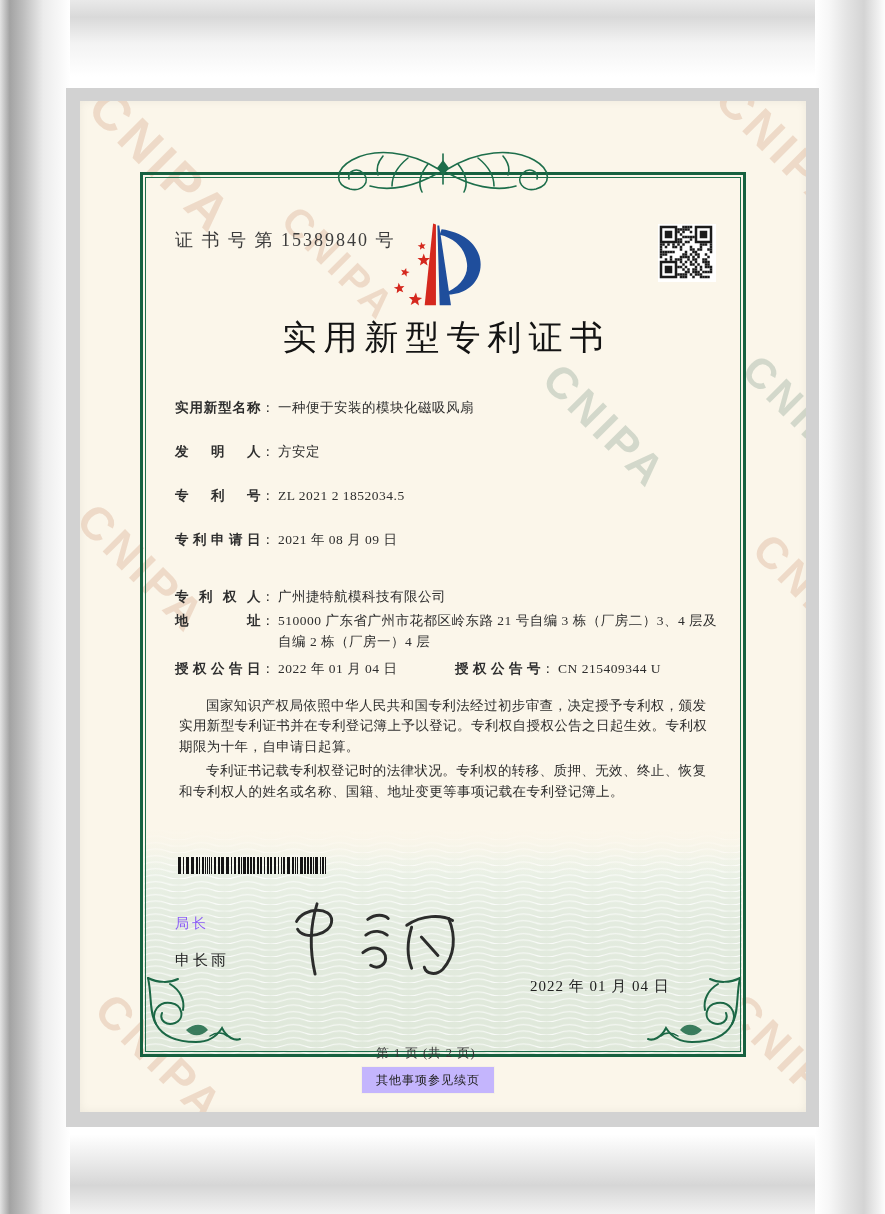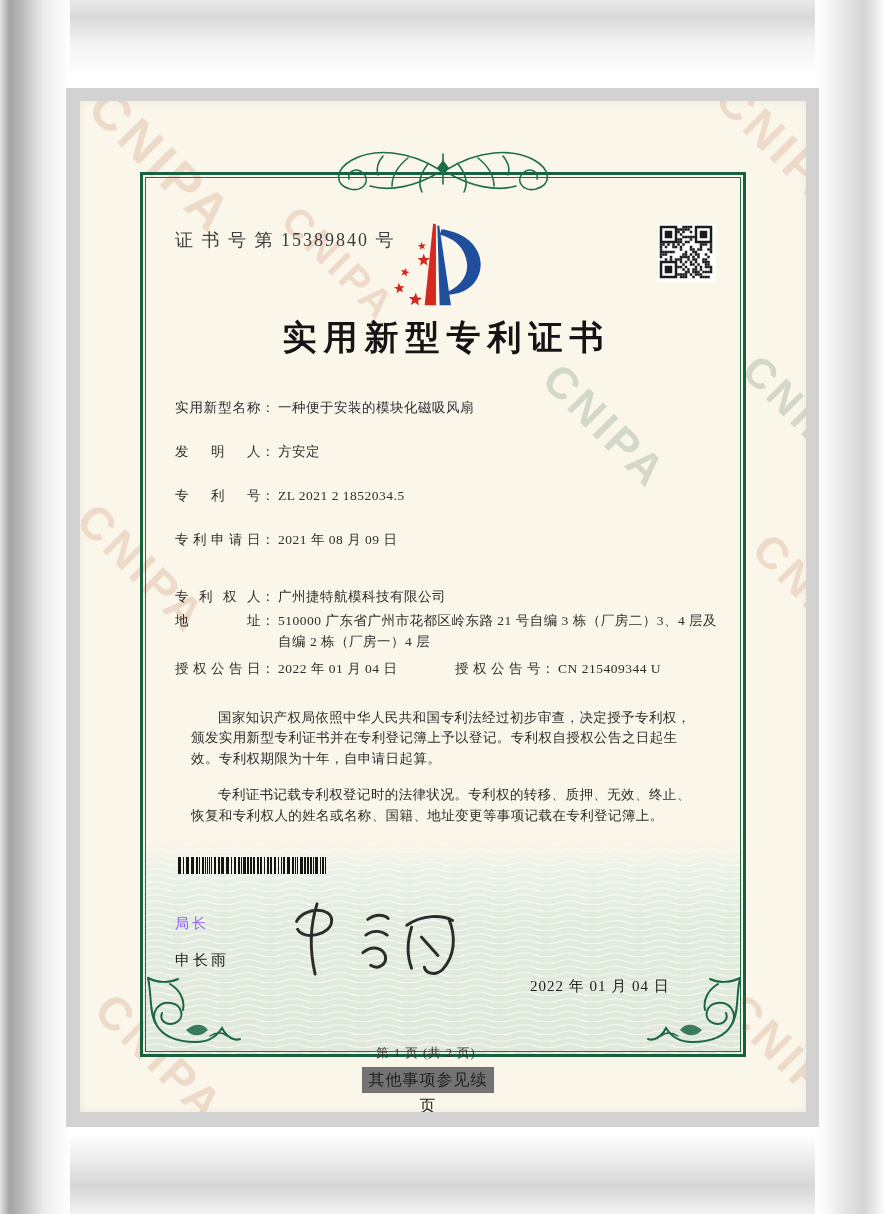--- a/index.html
+++ b/index.html
@@ -39,7 +39,7 @@
   .qr{position:absolute;left:578px;top:123px;width:58px;height:58px;background:#ffffff;}
   .logo{position:absolute;left:294px;top:113px;width:122px;height:98px;}
   .title{position:absolute;left:60px;top:214px;width:606px;text-align:center;
-         font-size:34px;font-weight:700;letter-spacing:7px;text-indent:7px;color:#141414;}
+         font-size:34px;font-weight:400;letter-spacing:7px;text-indent:7px;color:#141414;}
   .frow{position:absolute;left:95px;font-size:13.5px;line-height:21px;color:#2e2e2e;letter-spacing:0.5px;}
   .flabel{display:inline-block;width:86px;text-align:justify;text-align-last:justify;vertical-align:top;}
   .fcolon{vertical-align:top;}

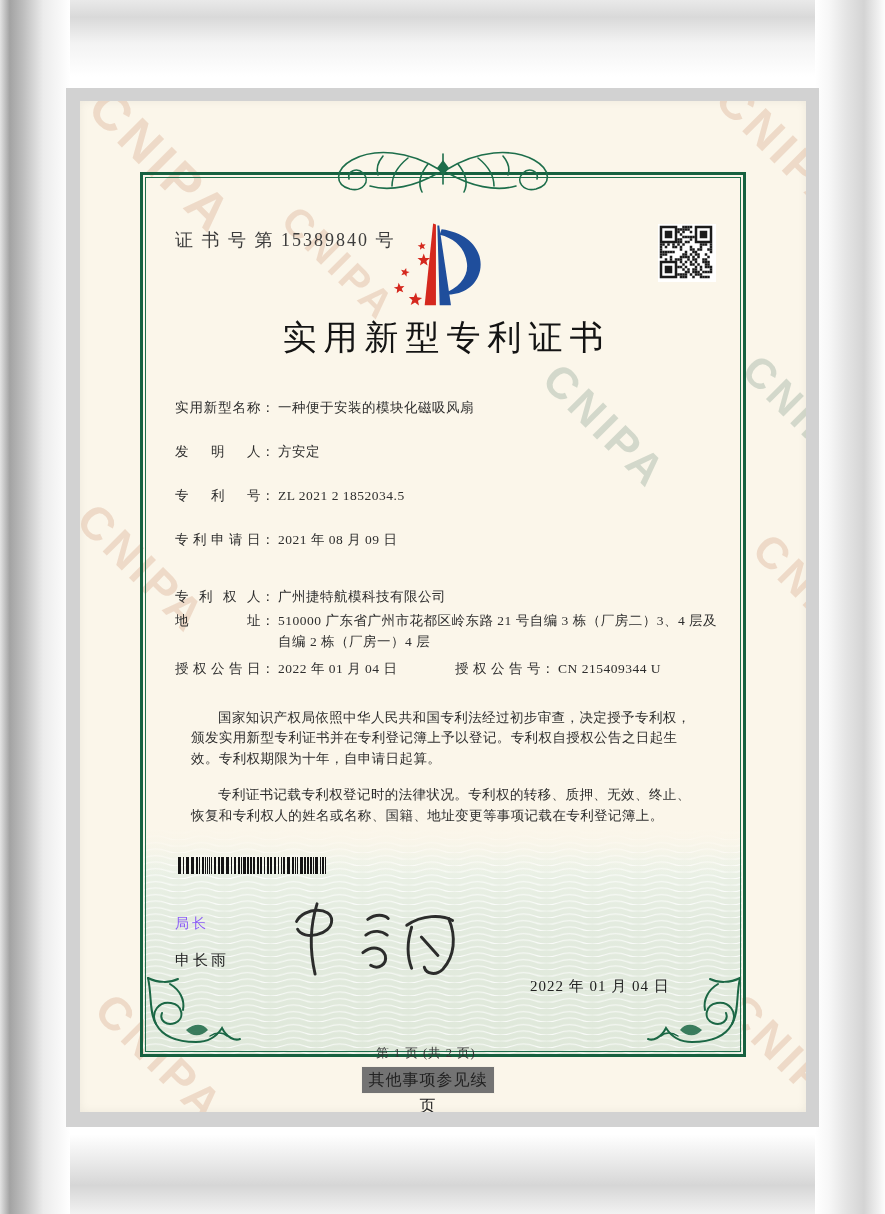--- a/index.html
+++ b/index.html
@@ -41,7 +41,7 @@
   .title{position:absolute;left:60px;top:214px;width:606px;text-align:center;
          font-size:34px;font-weight:400;letter-spacing:7px;text-indent:7px;color:#141414;}
   .frow{position:absolute;left:95px;font-size:13.5px;line-height:21px;color:#2e2e2e;letter-spacing:0.5px;}
-  .flabel{display:inline-block;width:86px;text-align:justify;text-align-last:justify;vertical-align:top;}
+  .flabel{display:inline-block;width:86px;text-align:justify;text-align-last:justify;vertical-align:top;font-weight:bold;}
   .fcolon{vertical-align:top;}
   .fvalue{display:inline-block;vertical-align:top;max-width:452px;margin-left:3px;}
   .bodytext{position:absolute;left:95px;top:591px;width:540px;font-size:13.5px;line-height:20.4px;

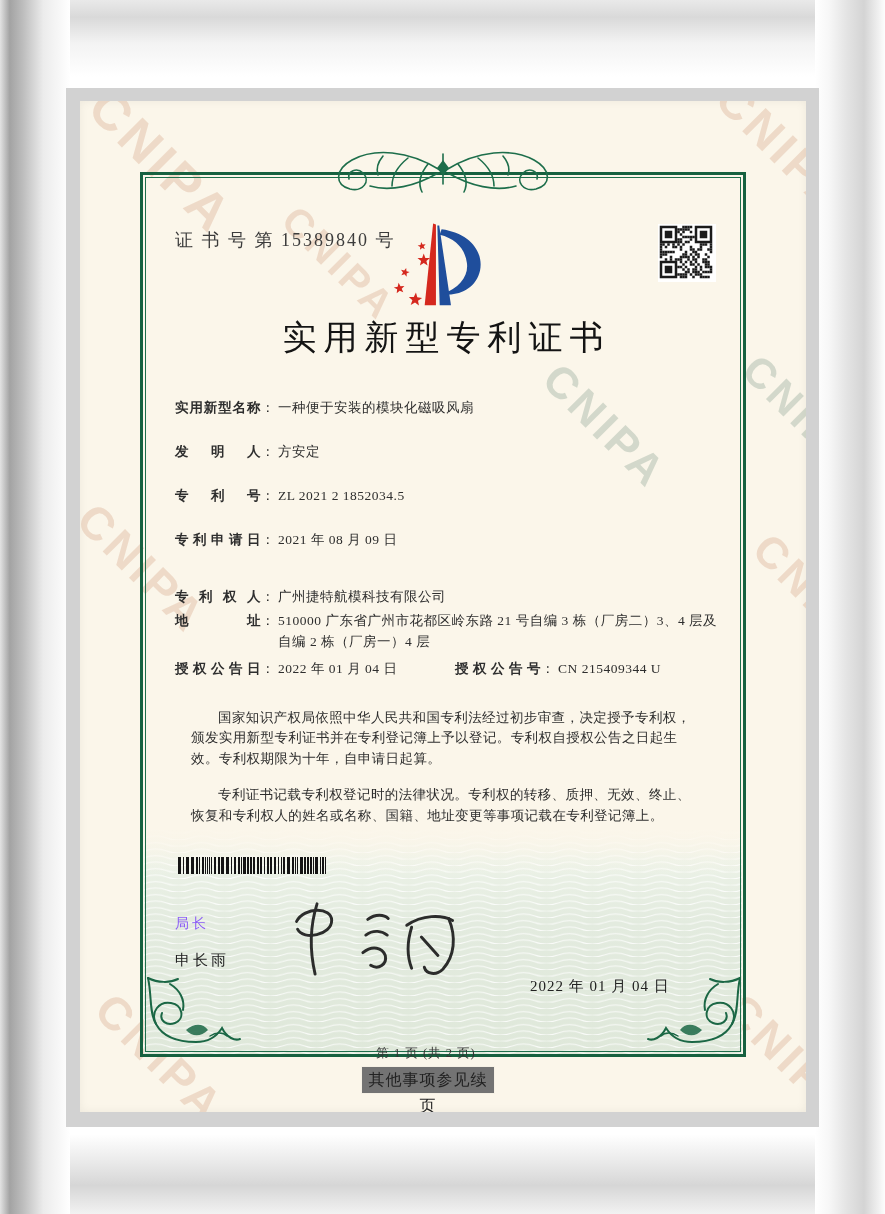--- a/index.html
+++ b/index.html
@@ -46,7 +46,7 @@
   .fvalue{display:inline-block;vertical-align:top;max-width:452px;margin-left:3px;}
   .bodytext{position:absolute;left:95px;top:591px;width:540px;font-size:13.5px;line-height:20.4px;
             letter-spacing:0.4px;color:#2e2e2e;}
-  .bodytext p{margin:16px;text-indent:2em;}
+  .bodytext p{margin:4px;text-indent:2em;}
   .barcode{position:absolute;left:98px;top:756px;width:152px;height:17px;}
   .sig-title{position:absolute;left:95px;top:814px;font-size:14px;letter-spacing:3px;color:#8b5cf6;}
   .sig-name{position:absolute;left:95px;top:850px;font-size:15px;letter-spacing:3px;color:#222;}

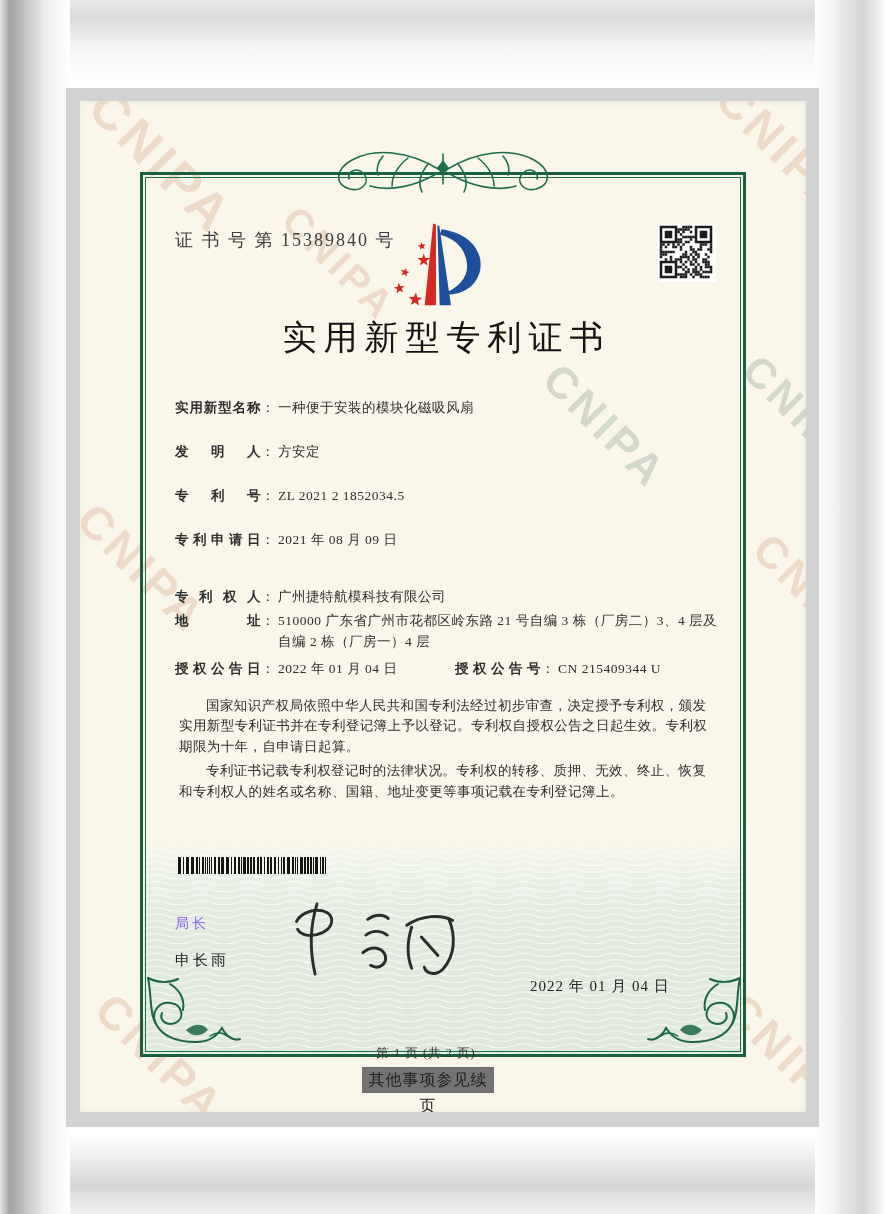--- a/index.html
+++ b/index.html
@@ -54,8 +54,8 @@
   .issue-date{position:absolute;left:450px;top:876px;width:170px;font-size:15px;letter-spacing:1px;color:#222;}
   .pageind{position:absolute;left:60px;top:944px;width:572px;text-align:center;font-size:12.5px;
            letter-spacing:1px;color:#333;}
-  .note{position:absolute;left:282px;top:966px;width:132px;height:26px;background:#737373;
-        text-align:center;font-size:16px;line-height:26px;letter-spacing:1px;color:#222;
+  .note{position:absolute;left:282px;top:966px;width:132px;height:26px;background:#c4b5fd;
+        text-align:center;font-size:12px;line-height:26px;letter-spacing:1px;color:#222;
         box-shadow:0 0 0 1px rgba(0,0,0,0.02);}
   .ornament-top{position:absolute;left:208px;top:39px;width:310px;height:60px;}
   .flourish{position:absolute;top:875px;width:102px;height:80px;}

